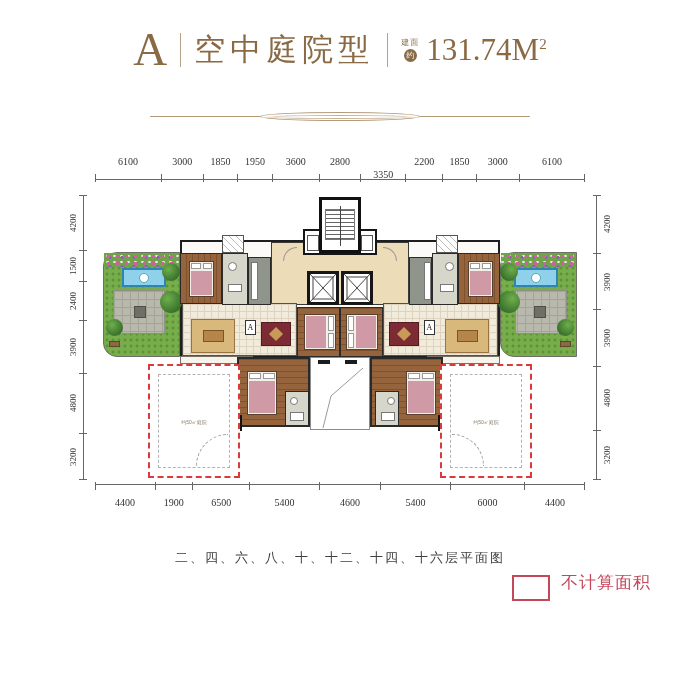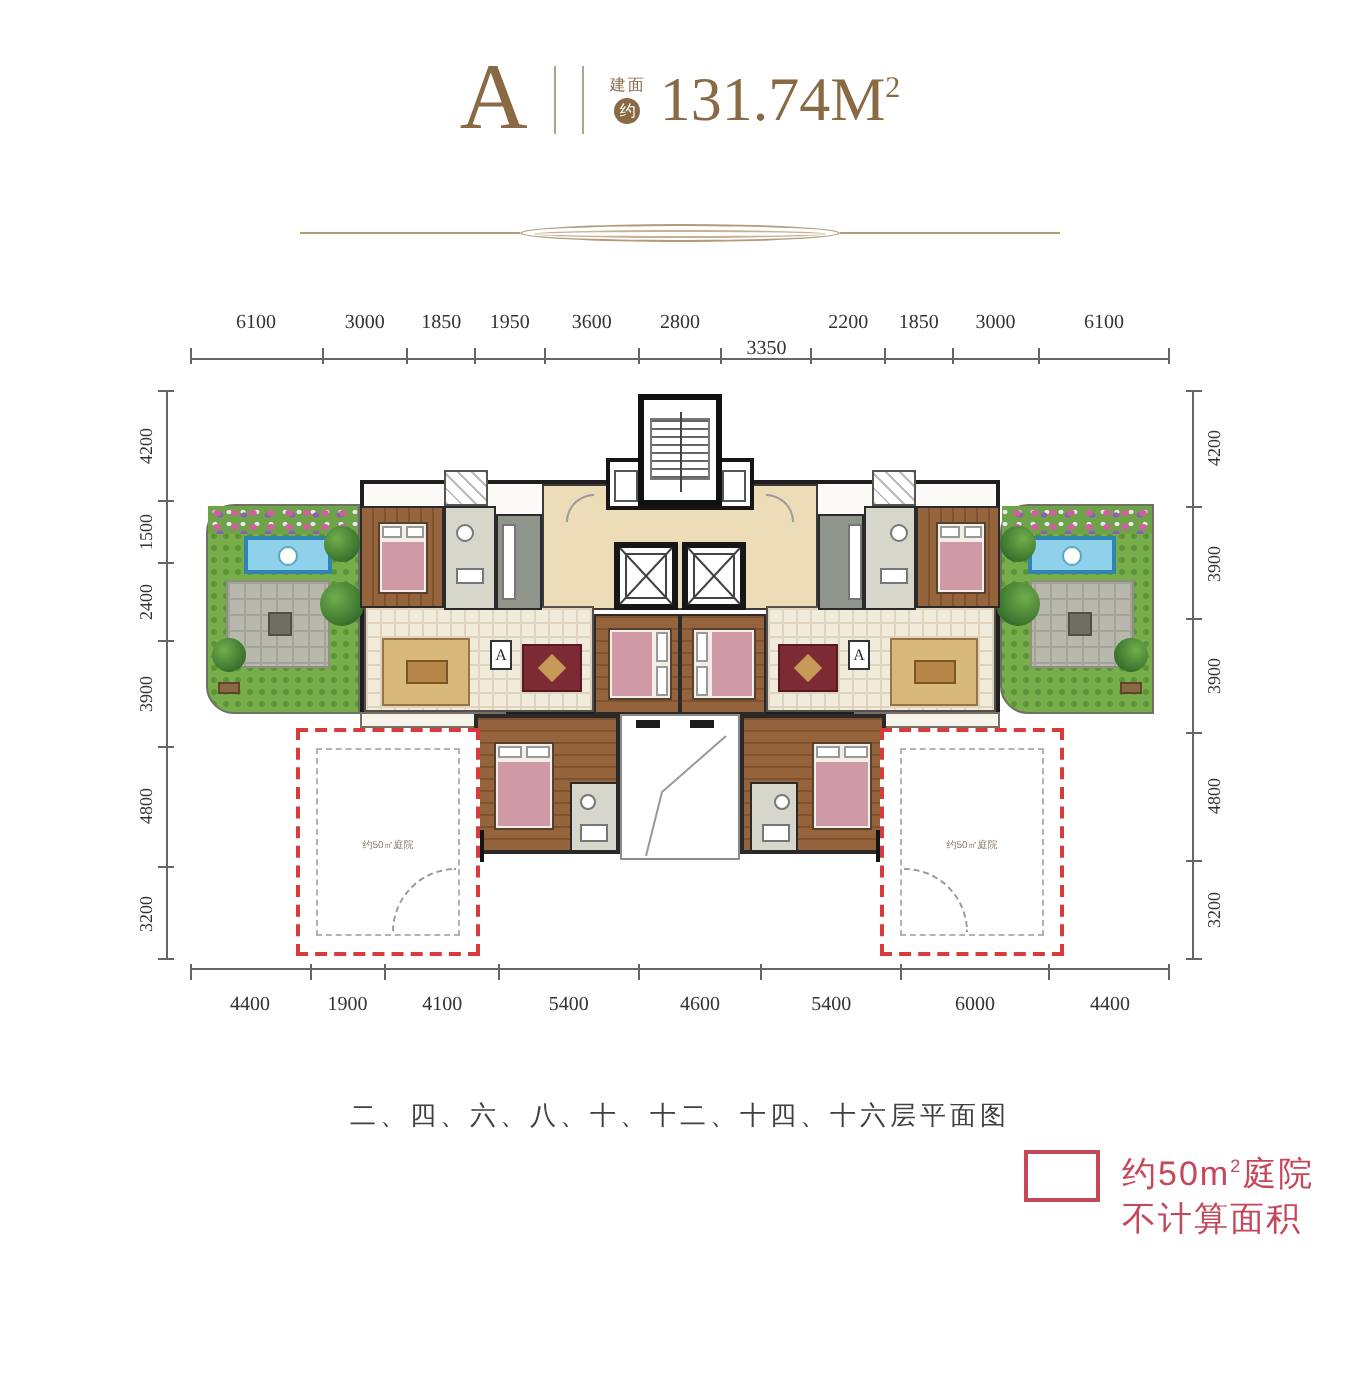--- a/index.html
+++ b/index.html
@@ -123,6 +123,7 @@
   <header class="hdr">
     <span class="hdr-letter">A</span>
     <span class="hdr-sep"></span>
+    <span class="hdr-name">空中庭院型</span>
     <span class="hdr-sep"></span>
     <span class="hdr-areaprefix">
       <span class="ap-top">建面</span>

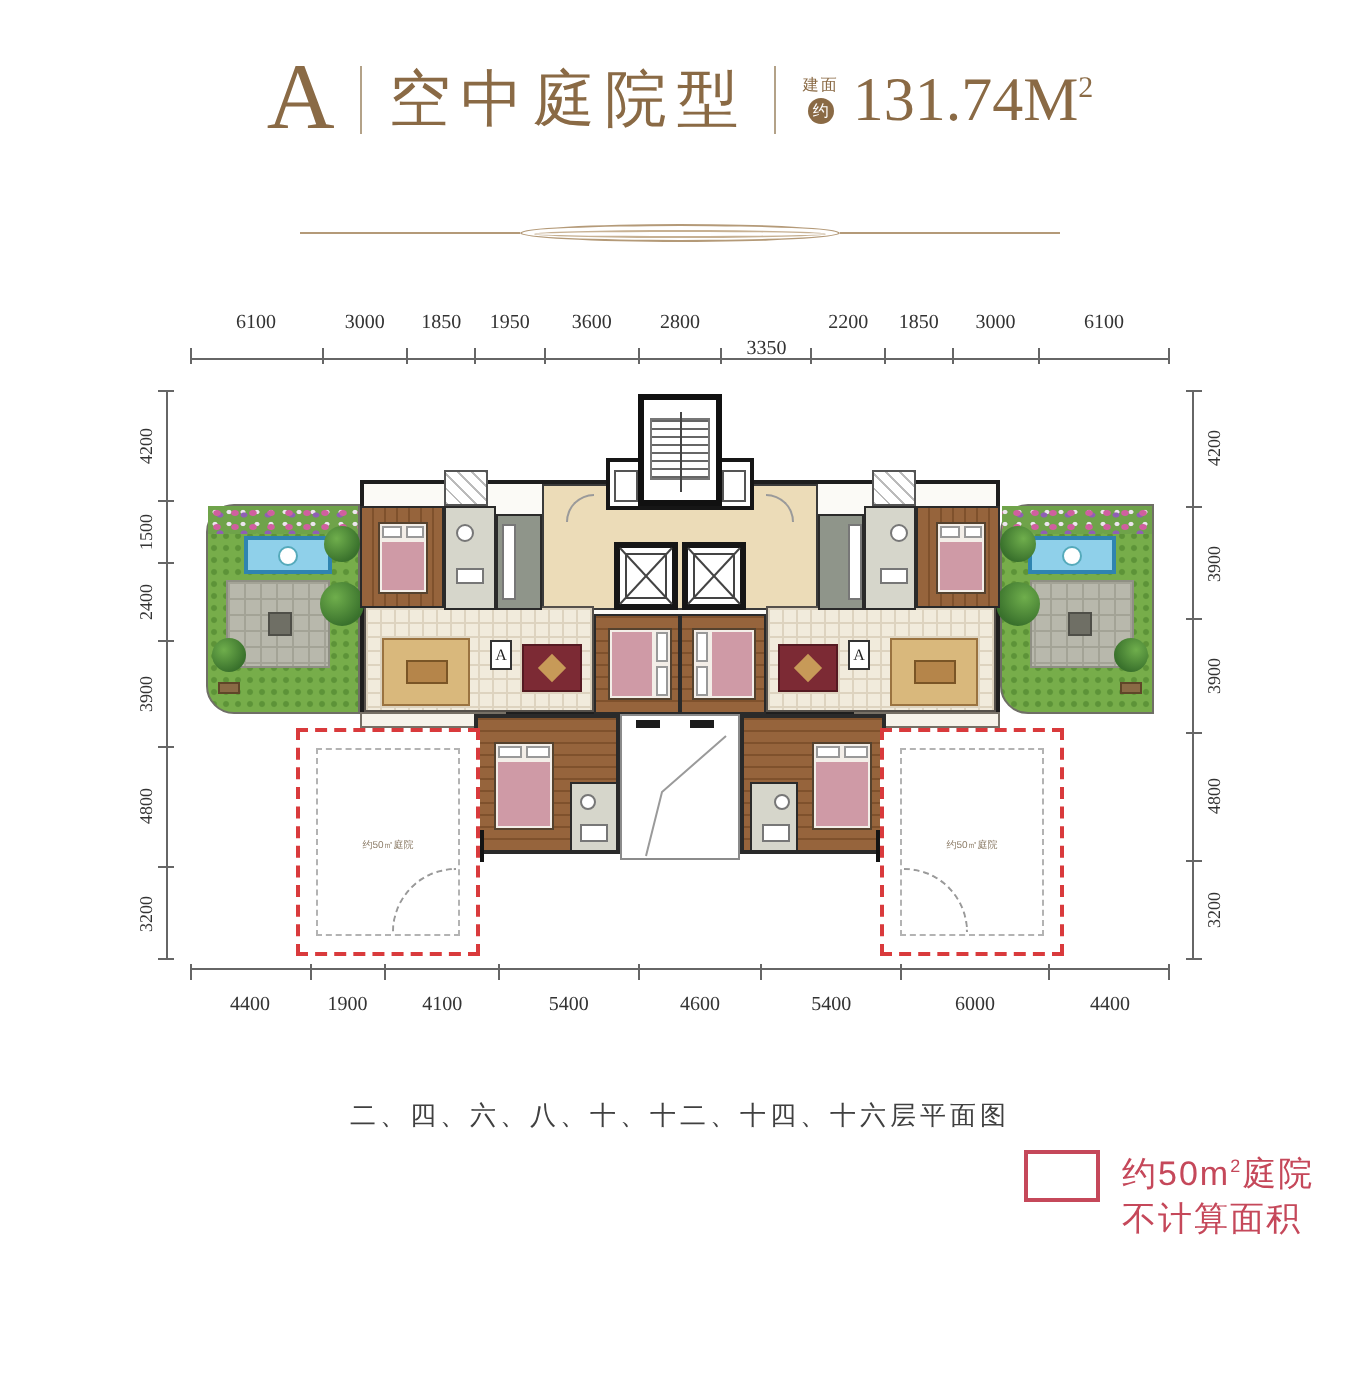--- a/index.html
+++ b/index.html
@@ -184,7 +184,7 @@
         <span>1900</span>
       </div>
     <div class="dim-seg" style="flex-grow: 4100;">
-        <span>4100</span>
+        <span>6500</span>
       </div>
     <div class="dim-seg" style="flex-grow: 5400;">
         <span>5400</span>

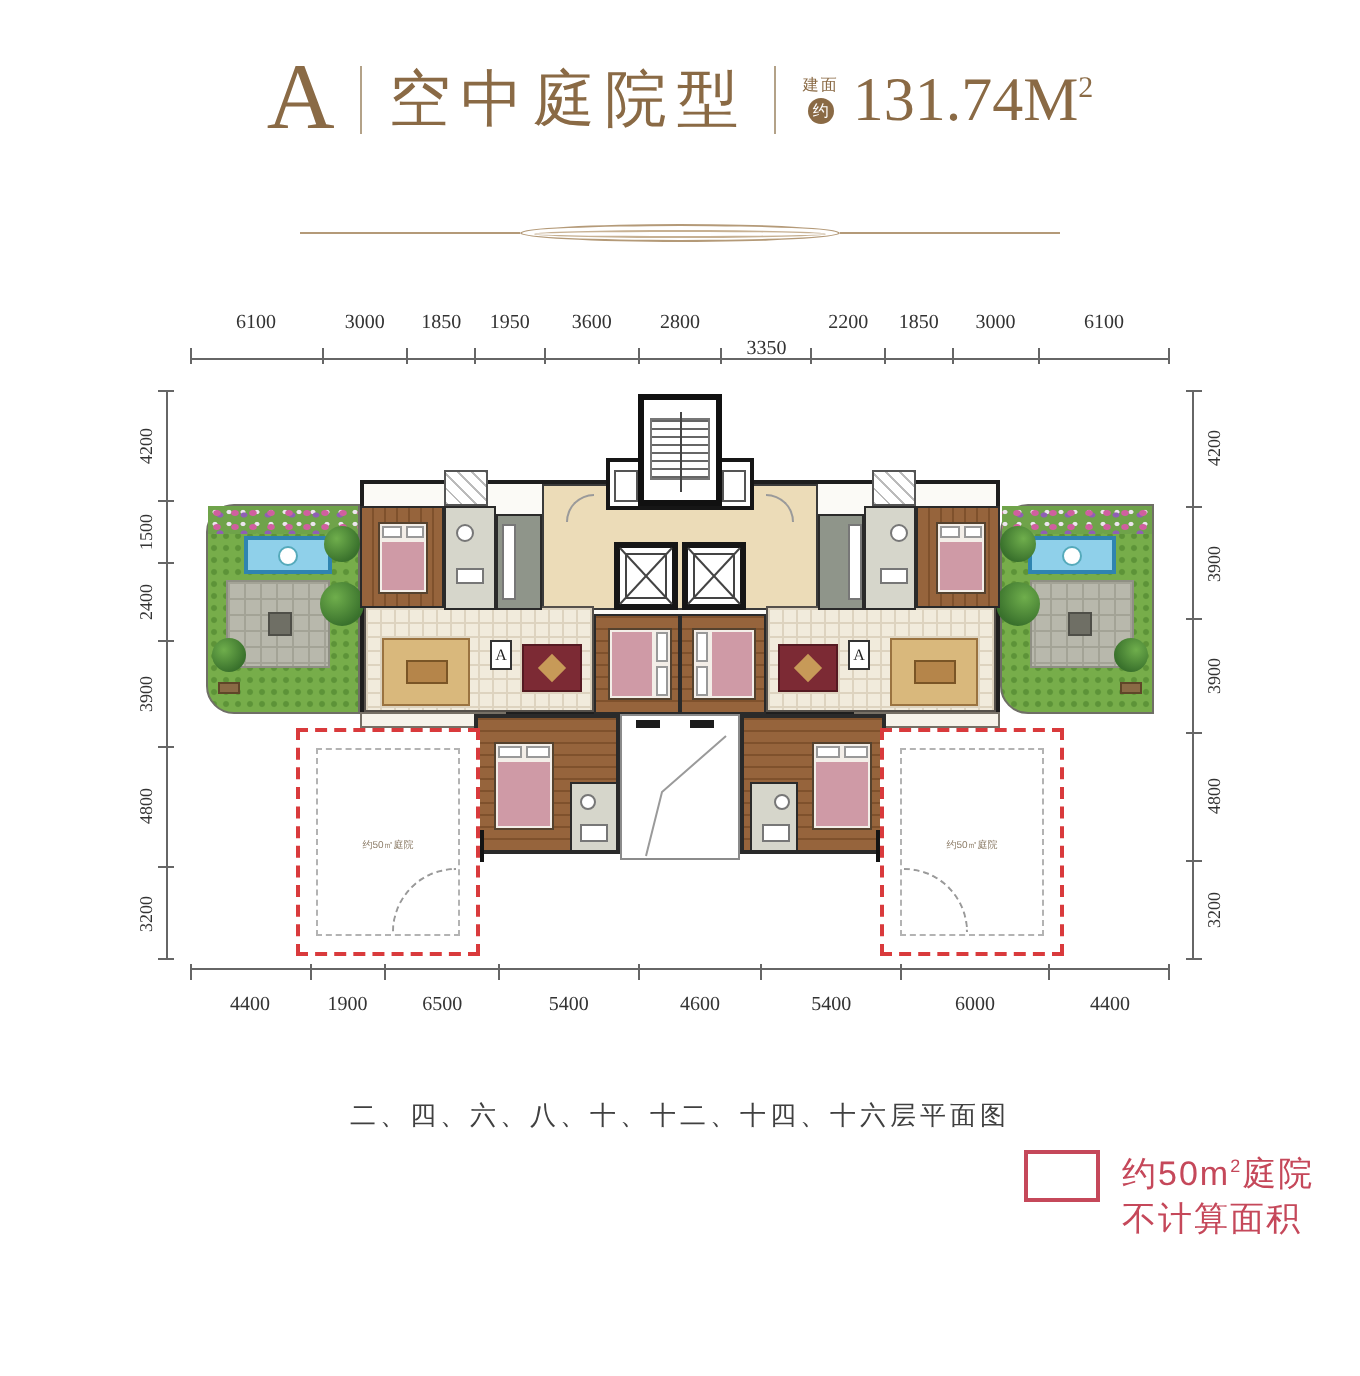--- a/index.html
+++ b/index.html
@@ -419,7 +419,6 @@
   <div class="legend">
     <div class="legend-box"></div>
     <div class="legend-text">
-      <div><span>约50m</span><sup>2</sup><span>庭院</span></div>
       <div>不计算面积</div>
     </div>
   </div>

